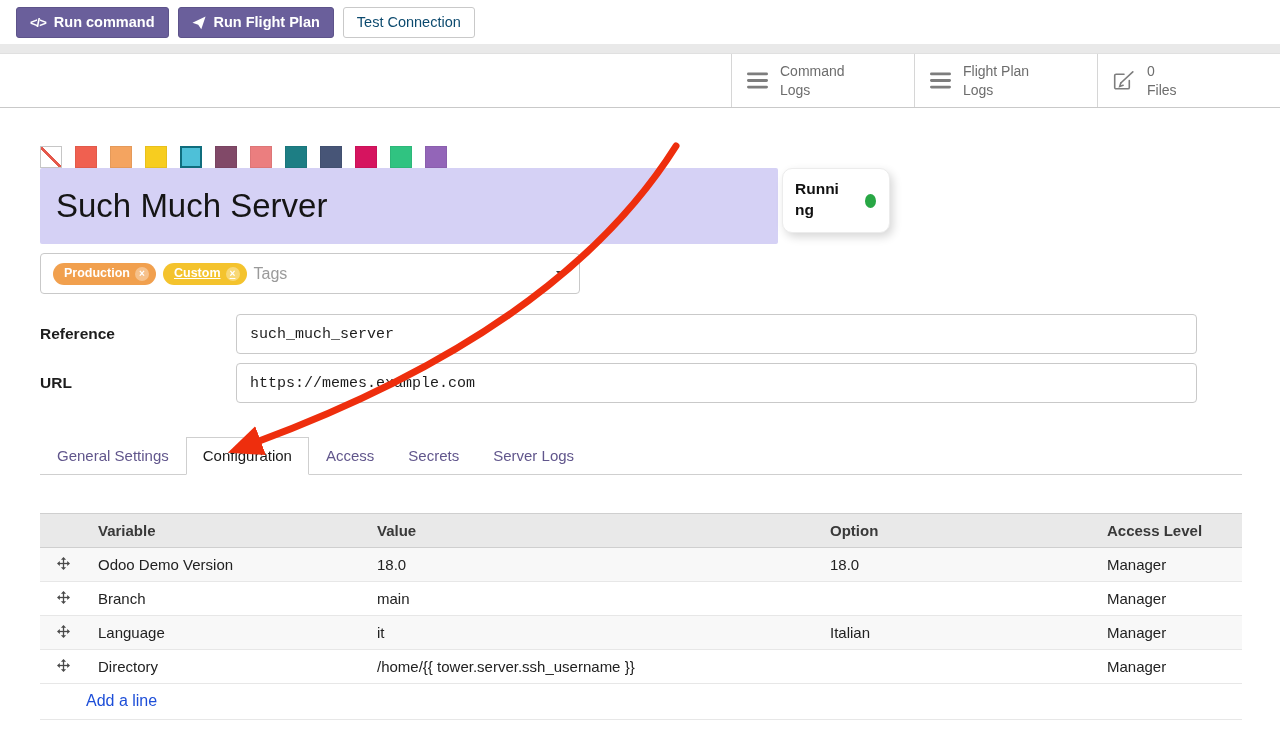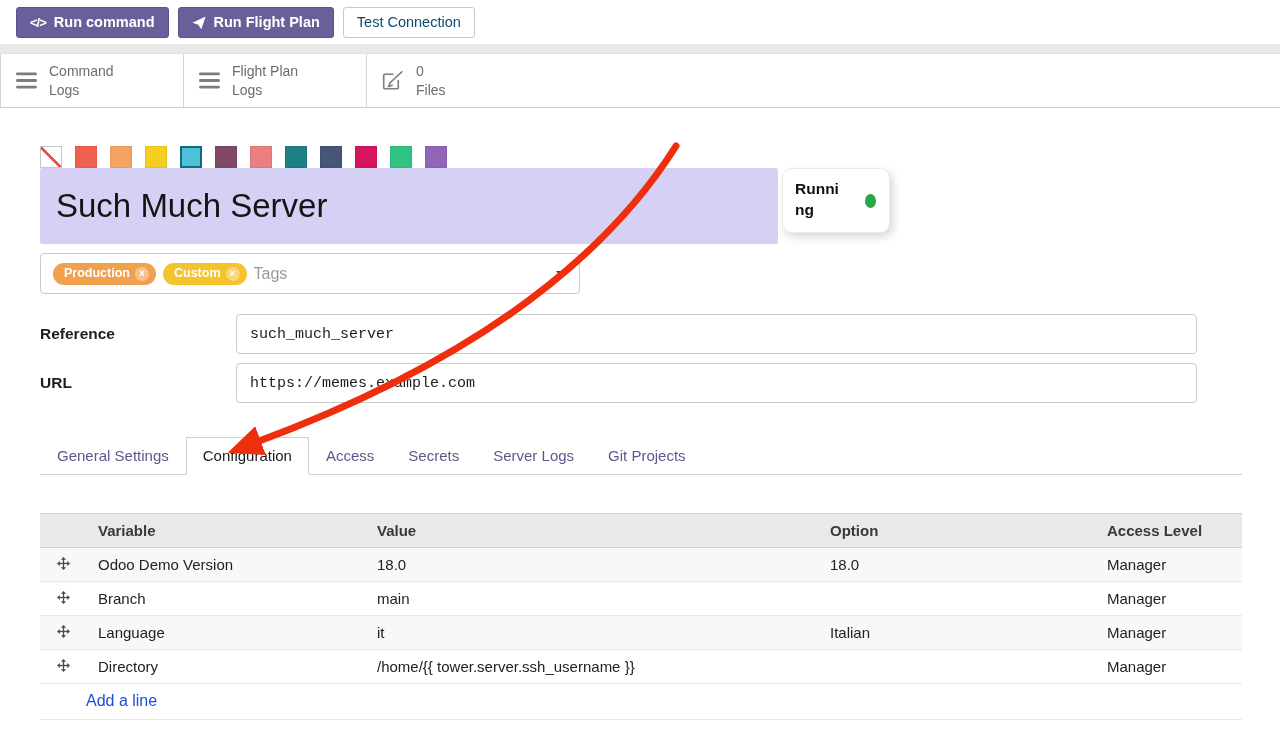--- a/index.html
+++ b/index.html
@@ -22,7 +22,7 @@
   
   .gray-band { height:10px; background:#e9e9e9; border-bottom:1px solid #e0e0e0; }
   
-  .header-row { height:54px; background:#fff; border-bottom:1px solid #c9c9c9; display:flex; }
+  .header-row { height:54px; background:#fff; border-bottom:1px solid #c9c9c9; display:flex; justify-content:flex-end; }
   .stat-btn {
     width:183px; border-left:1px solid #d6d6d6; display:flex; align-items:center;
     gap:12px; padding:0 15px; cursor:pointer; color:#6d6d6d; font-size:14px; background:#fff;

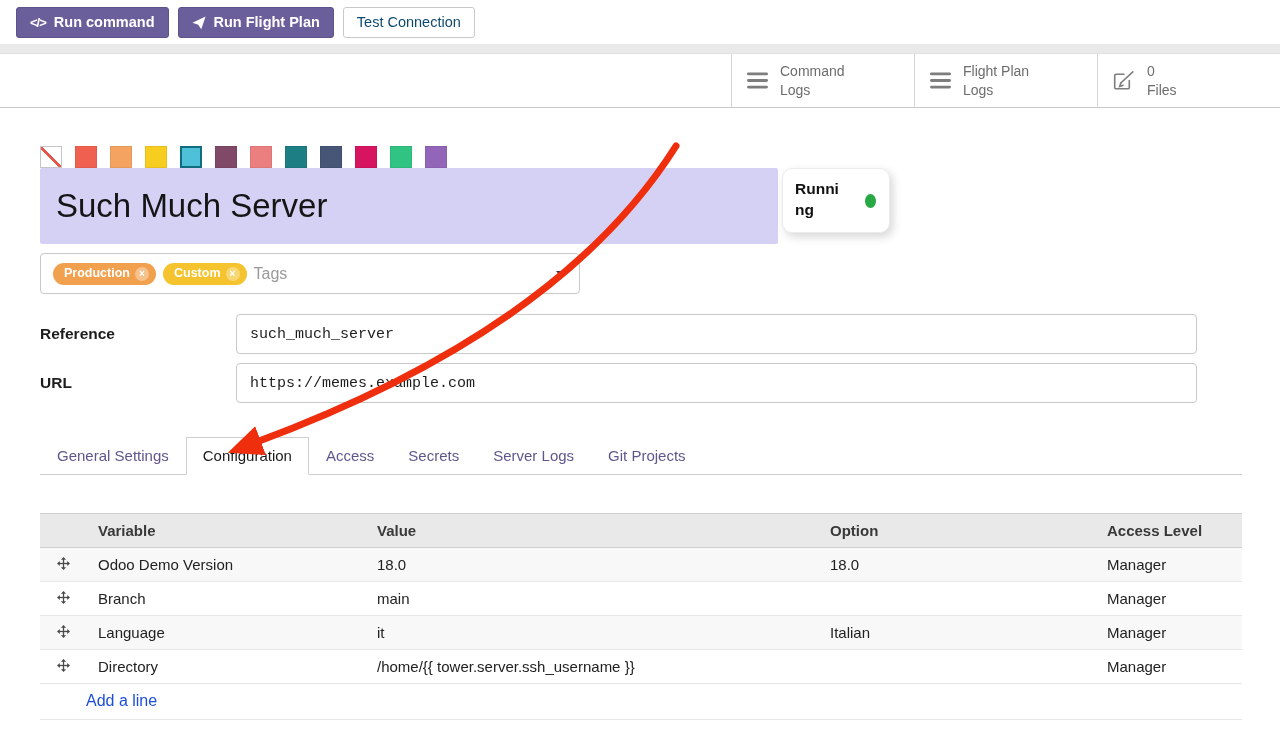--- a/index.html
+++ b/index.html
@@ -190,7 +190,7 @@
         <span>Production</span>
         <span class="tag-x">×</span>
       </span>
-      <span class="tag-pill" style="background: rgb(244, 195, 45);">
+      <span class="tag-pill" style="background: rgb(244, 195, 45); text-decoration: underline;">
         <span>Custom</span>
         <span class="tag-x">×</span>
       </span>

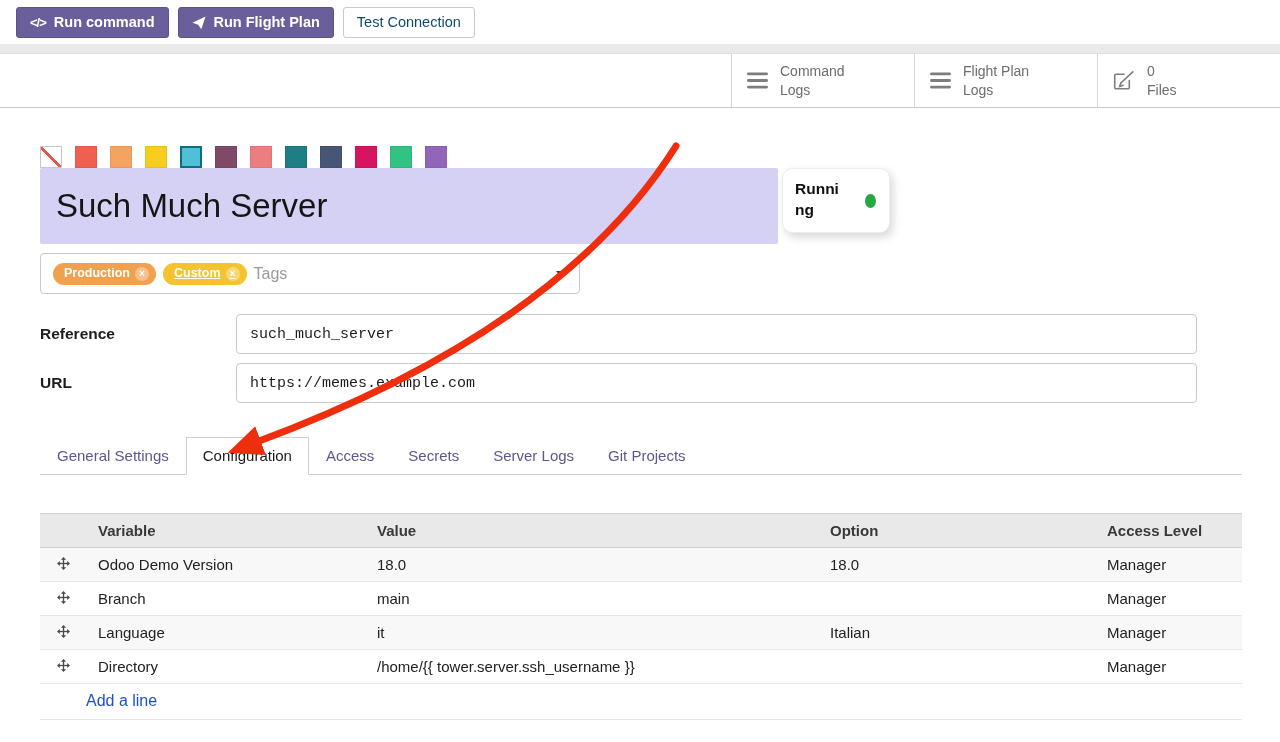--- a/index.html
+++ b/index.html
@@ -214,7 +214,6 @@
       <span class="tab">Access</span>
       <span class="tab">Secrets</span>
       <span class="tab">Server Logs</span>
-      <span class="tab">Git Projects</span>
     </div>
 
     <table class="var-table">

